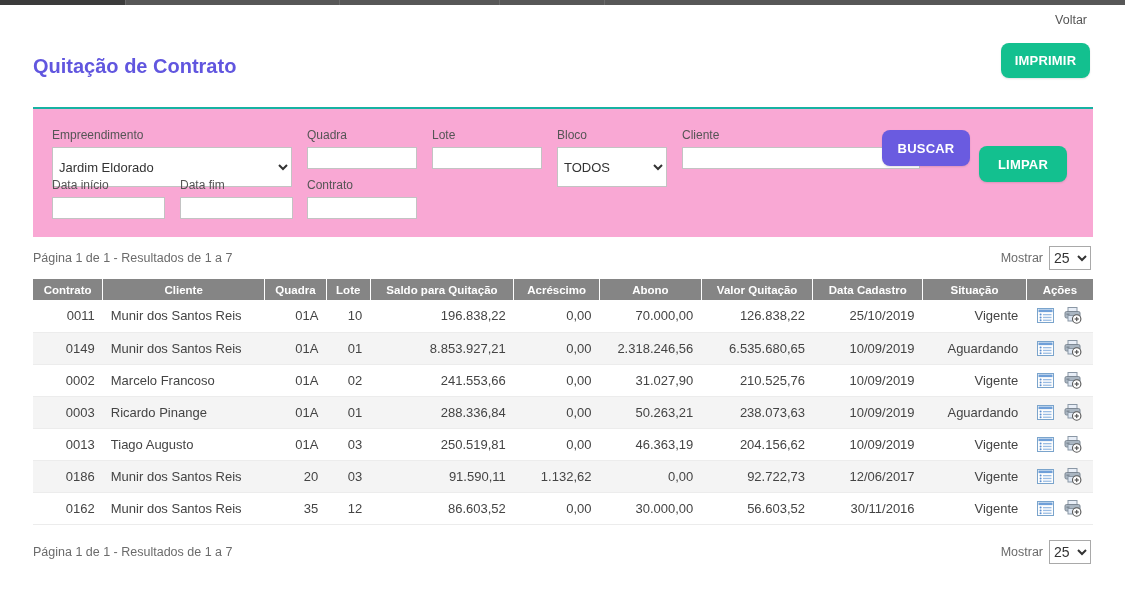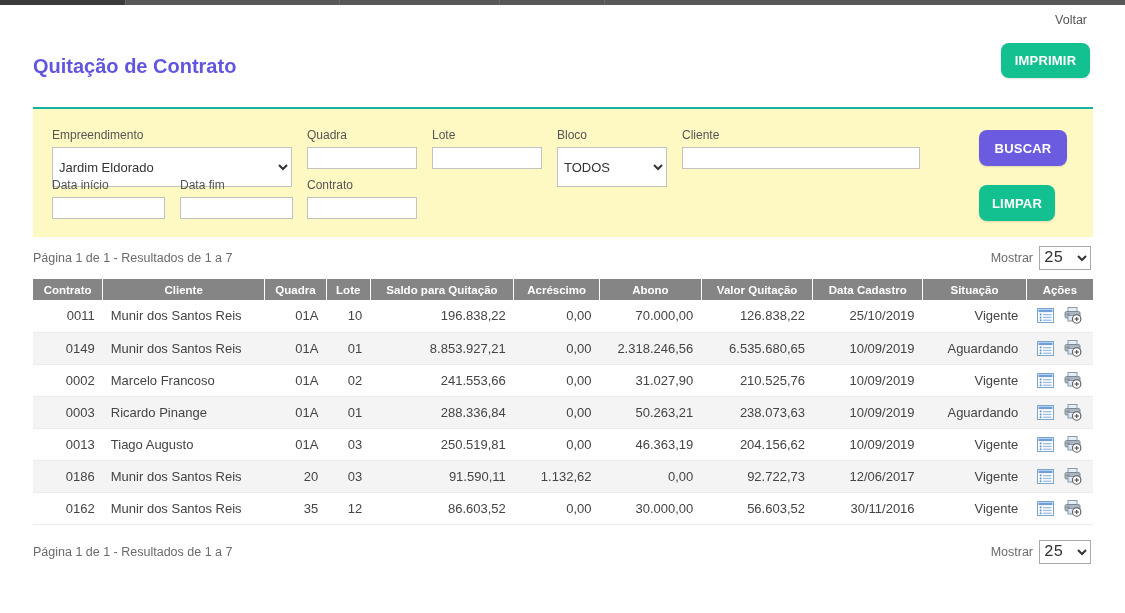--- a/index.html
+++ b/index.html
@@ -28,7 +28,7 @@
   .btn-imprimir { position:absolute; top:43px; right:35px; width:89px; height:35px; background:#13c08f; }
 
   .filter-panel { position:absolute; top:107px; left:33px; width:1060px; height:130px;
-                  background:#fef9c3; border-top:2px solid #17b2a2;padding-left:47px; }
+                  background:#f9a8d4; border-top:2px solid #17b2a2;padding-left:47px; }
   .f-group { position:absolute; }
   .f-label { display:block; font-size:12px; color:#555; margin-bottom:5px; }
   .f-input, .f-select { border:1px solid #c3c3c3; background:#fff; font-size:13px;

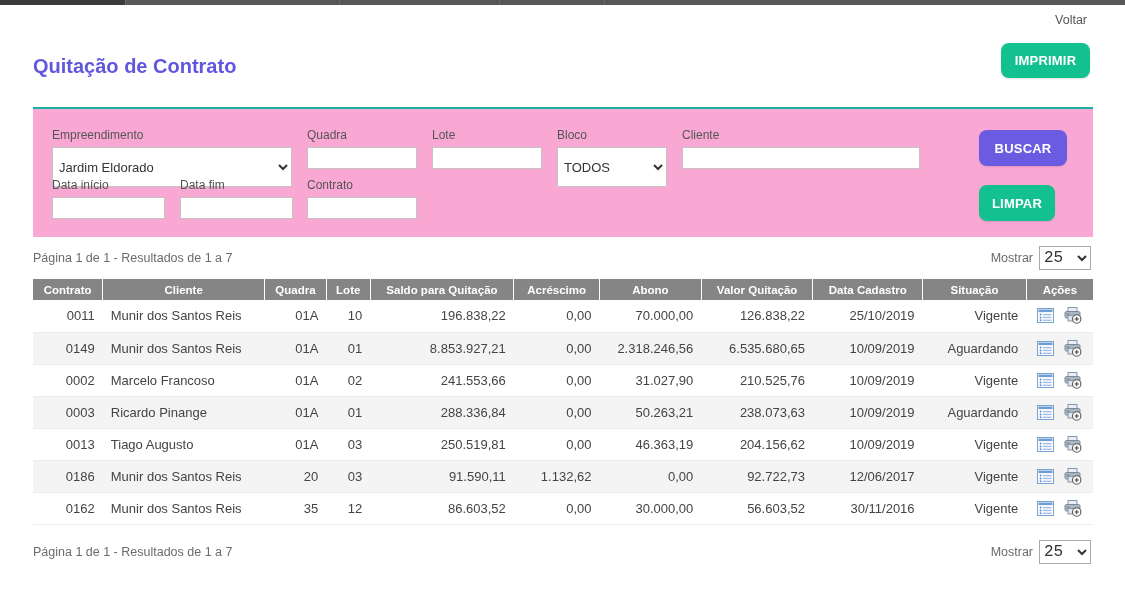--- a/index.html
+++ b/index.html
@@ -45,7 +45,7 @@
   .g-datafim        { left:147px; top:69px; width:113px; }
   .g-contrato       { left:274px; top:69px; width:110px; }
 
-  .filter-buttons { position:absolute; top:21px; right:26px; display:flex; flex-direction:column; gap:19px;justify-content:center; }
+  .filter-buttons { position:absolute; top:21px; right:26px; display:flex; flex-direction:row; gap:9px;justify-content:center; }
   .btn-buscar { width:88px; height:36px; background:#6a5be0; }
   .btn-limpar { width:76px; height:36px; background:#13c08f; }
 

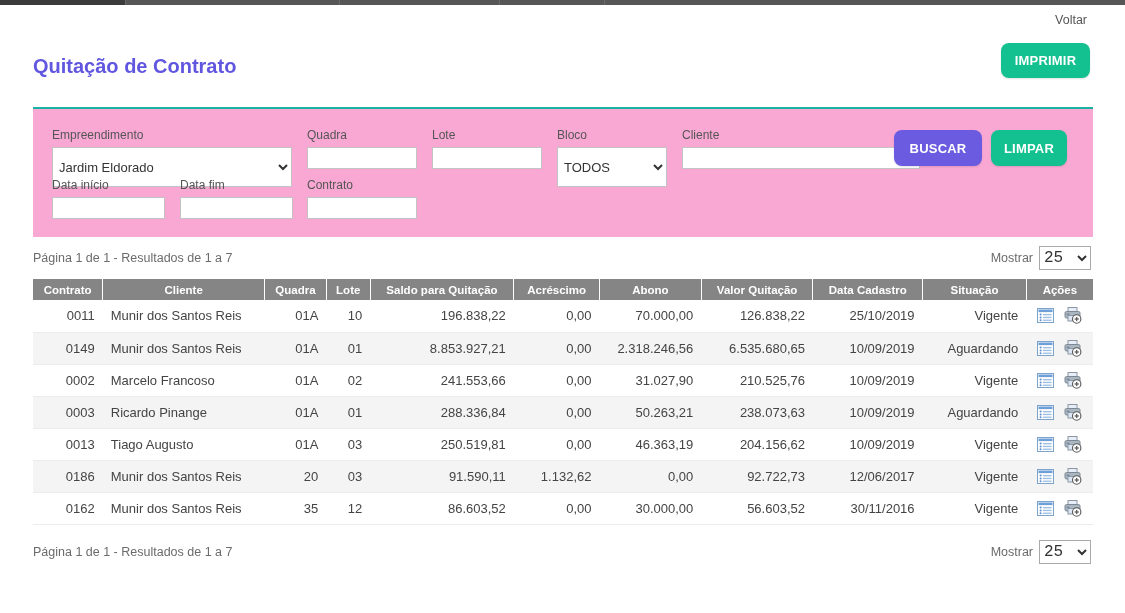--- a/index.html
+++ b/index.html
@@ -47,7 +47,7 @@
 
   .filter-buttons { position:absolute; top:21px; right:26px; display:flex; flex-direction:row; gap:9px;justify-content:center; }
   .btn-buscar { width:88px; height:36px; background:#6a5be0; }
-  .btn-limpar { width:76px; height:36px; background:#13c08f; }
+  .btn-limpar { width:88px; height:36px; background:#13c08f;margin-top:16px; }
 
   .pagebar { position:absolute; left:33px; width:1060px; height:28px; }
   .pagebar.top { top:244px; }

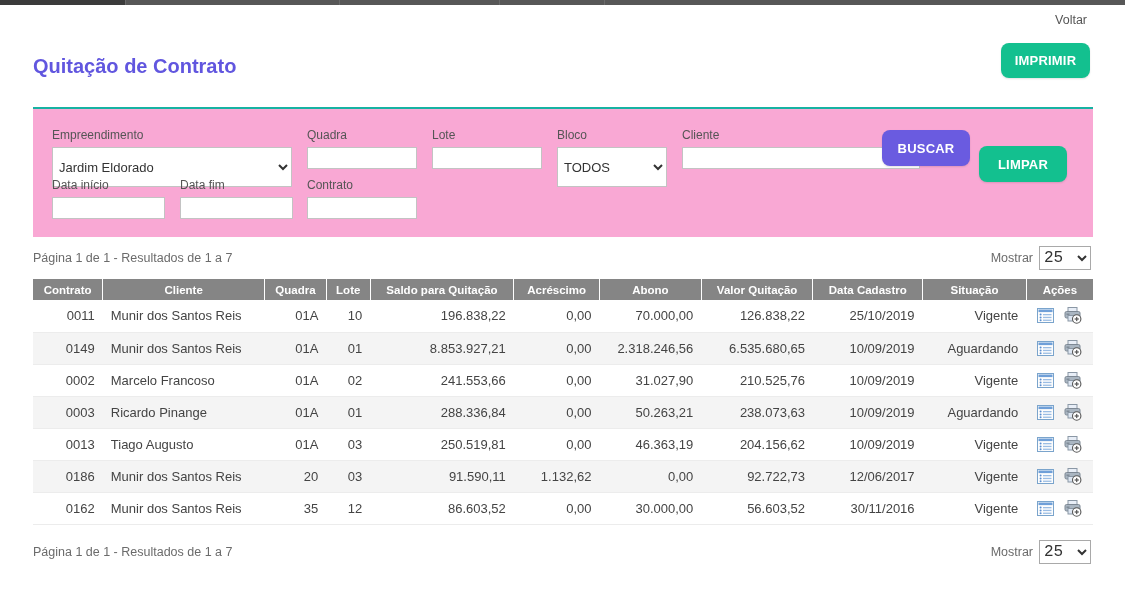--- a/index.html
+++ b/index.html
@@ -56,8 +56,8 @@
                   font-size:12.5px; color:#6b6b6b; }
   .mostrar { position:absolute; right:2px; top:2px; display:flex; align-items:center; gap:6px;
              font-size:12.5px; color:#6b6b6b; }
-  .mostrar select { width:52px; height:24px; font-size:16px; border:1px solid #a9a9a9;
-                    background:#fff; color:#333; font-family:Liberation Mono, monospace; }
+  .mostrar select { width:42px; height:24px; font-size:14px; border:1px solid #a9a9a9;
+                    background:#fff; color:#333; font-family:Liberation Sans, sans-serif; }
 
   table.data-table { position:absolute; top:279px; left:33px; width:1060px; border-collapse:collapse; }
   .data-table thead th { background:#858585; color:#fff; font-size:11.5px; font-weight:bold;

